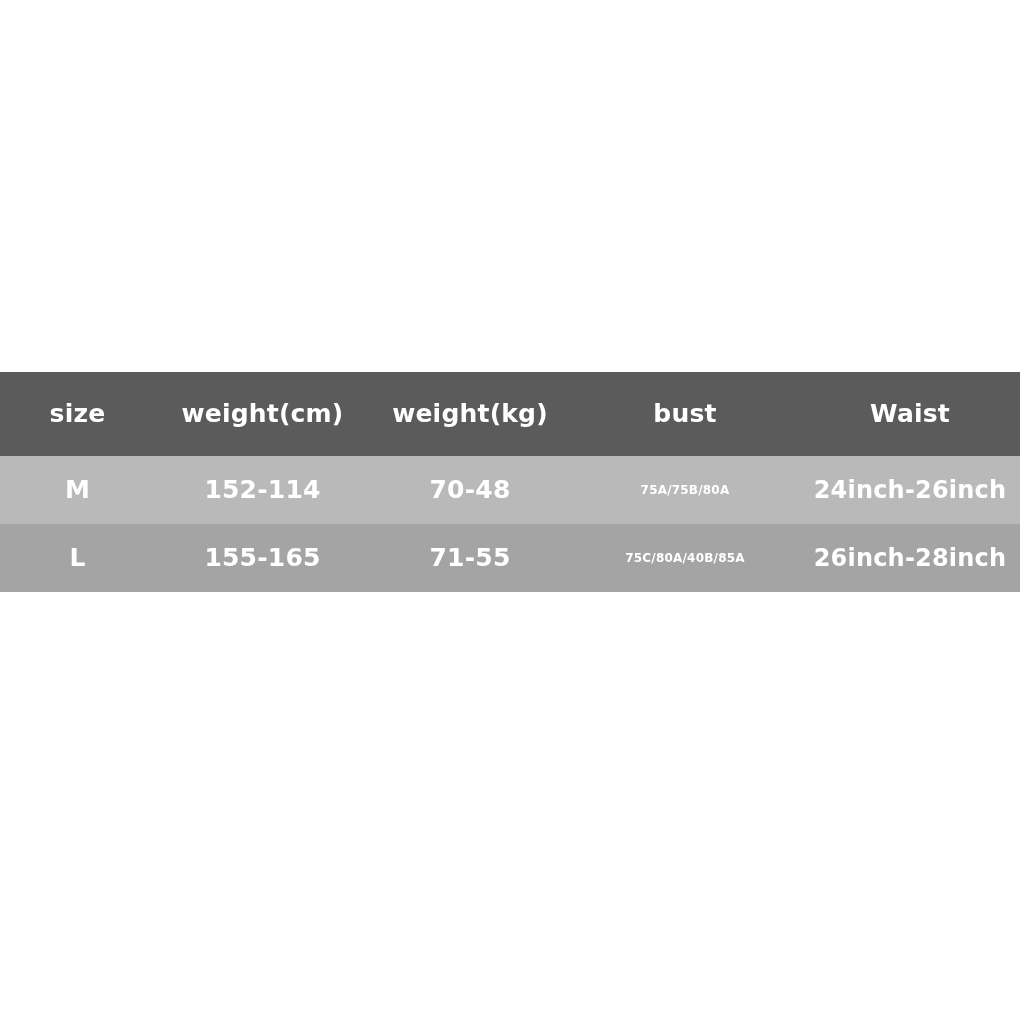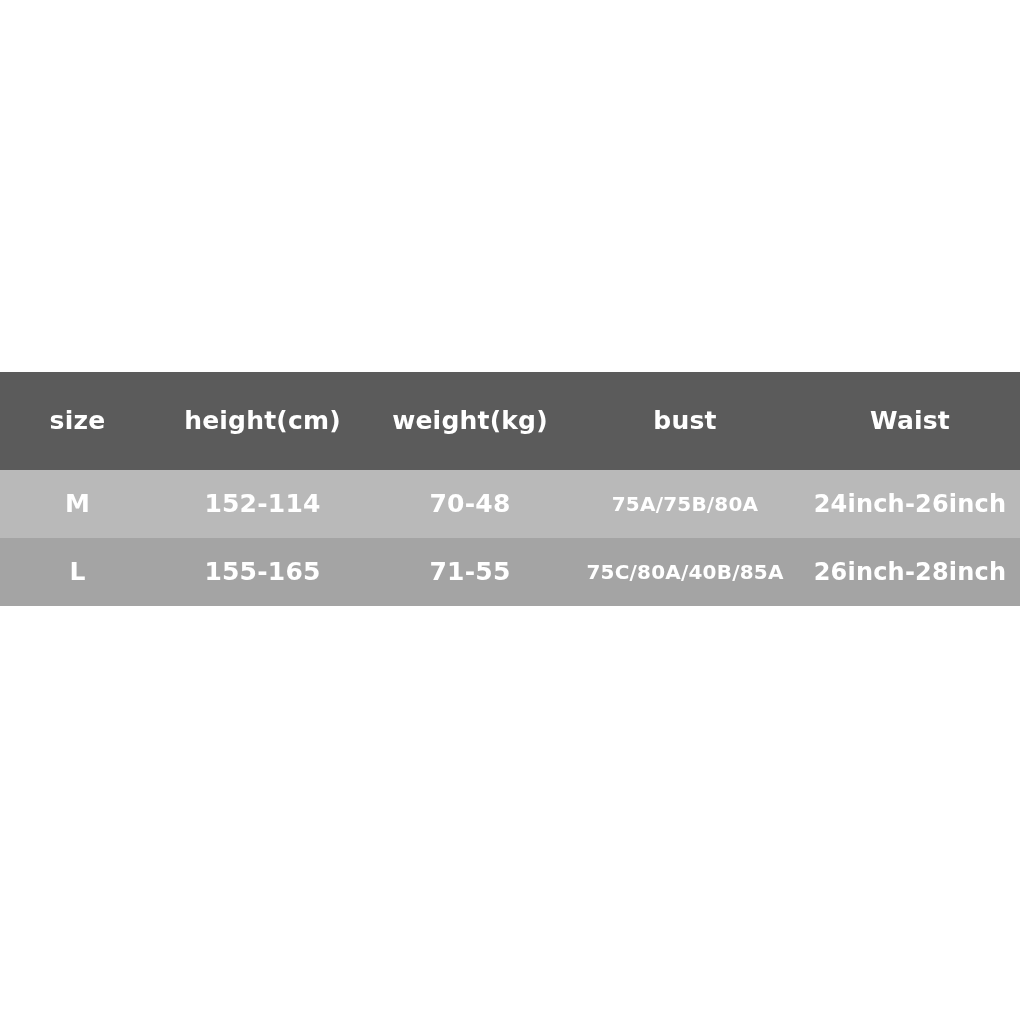--- a/index.html
+++ b/index.html
@@ -45,7 +45,7 @@
     font-weight: bold;
     height: 68px;
     line-height: 68px;
-    padding: 15px;
+    padding: 8px;
     text-align: center;
     letter-spacing: 0.2px;
   }

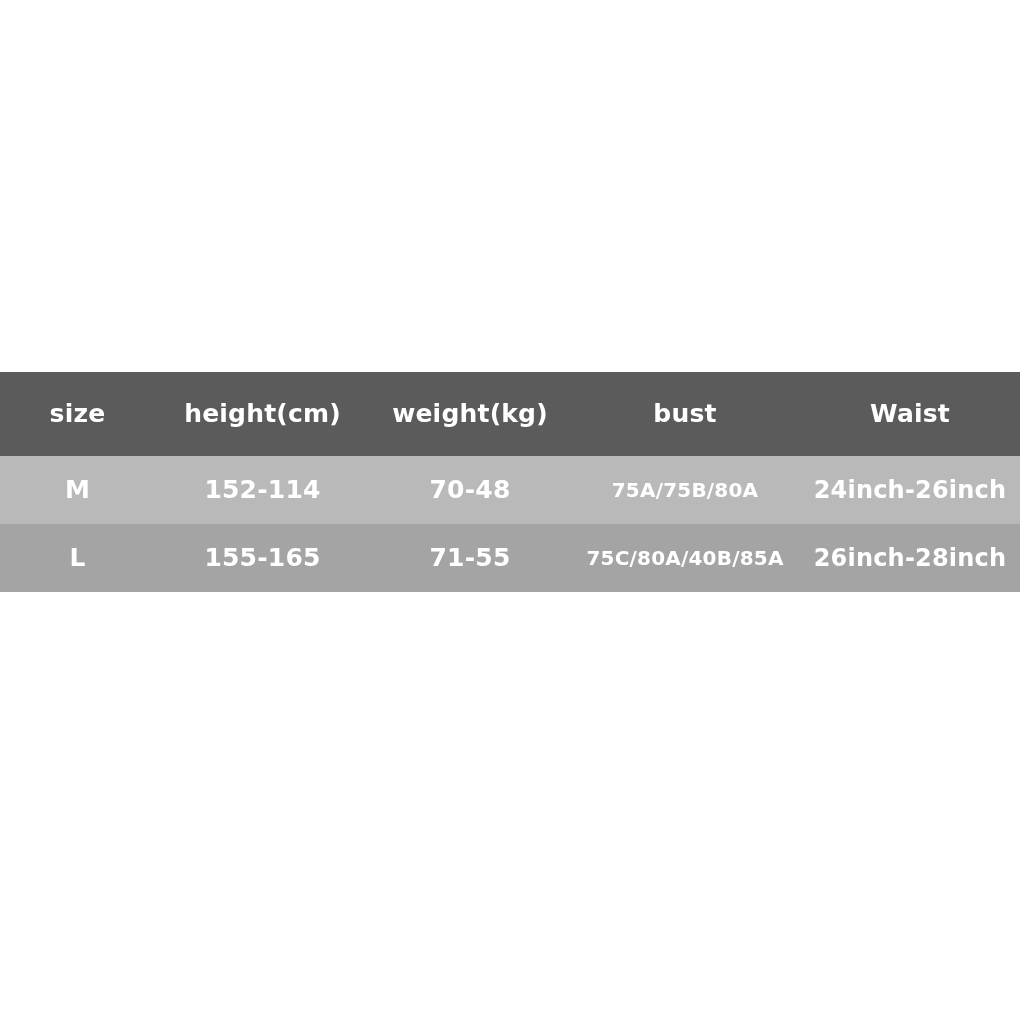--- a/index.html
+++ b/index.html
@@ -87,7 +87,7 @@
       <thead>
         <tr>
           <th>size</th>
-          <th>height(cm)</th>
+          <th>weight(cm)</th>
           <th>weight(kg)</th>
           <th>bust</th>
           <th>Waist</th>

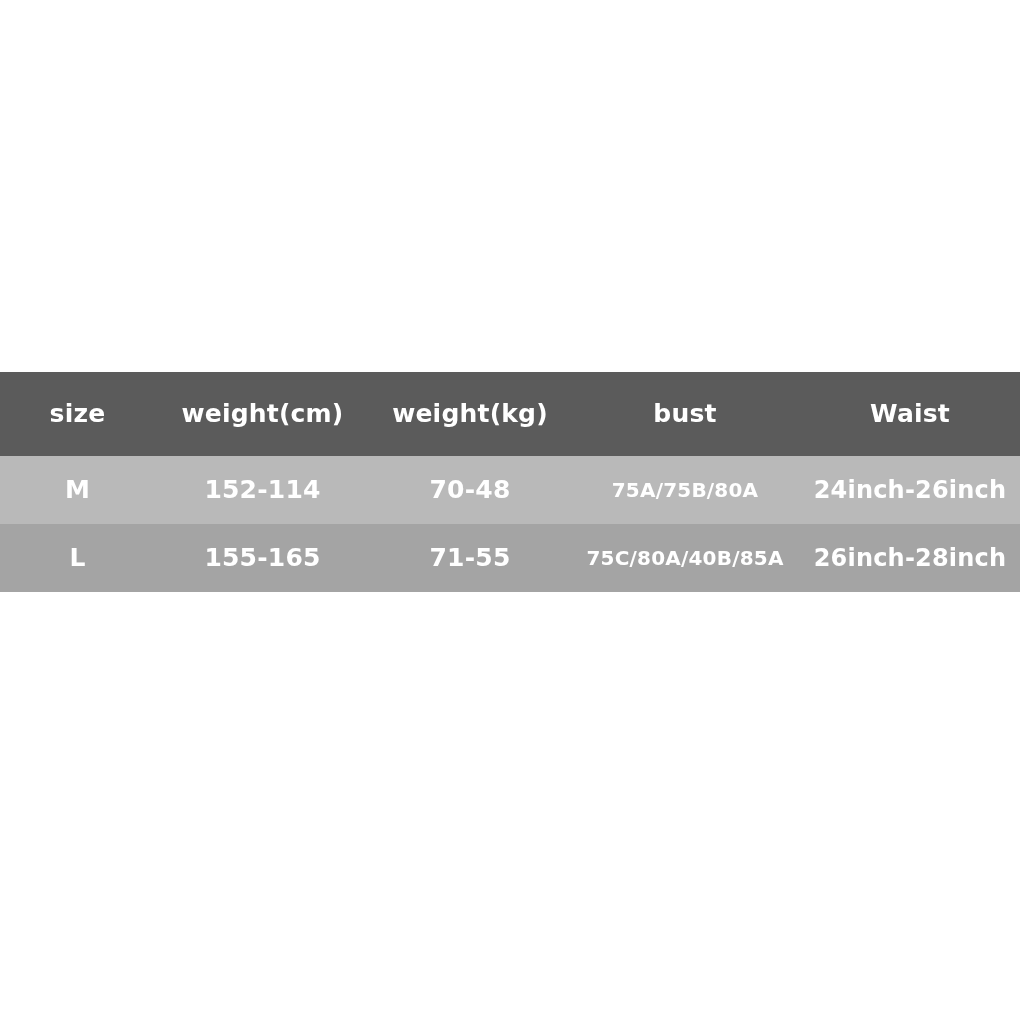--- a/index.html
+++ b/index.html
@@ -64,7 +64,7 @@
     letter-spacing: 0.2px;
   }
   tbody td.bust-cell {
-    font-size: 20px;
+    font-size: 12px;
   }
   tbody td.waist-cell {
     font-size: 24px;

